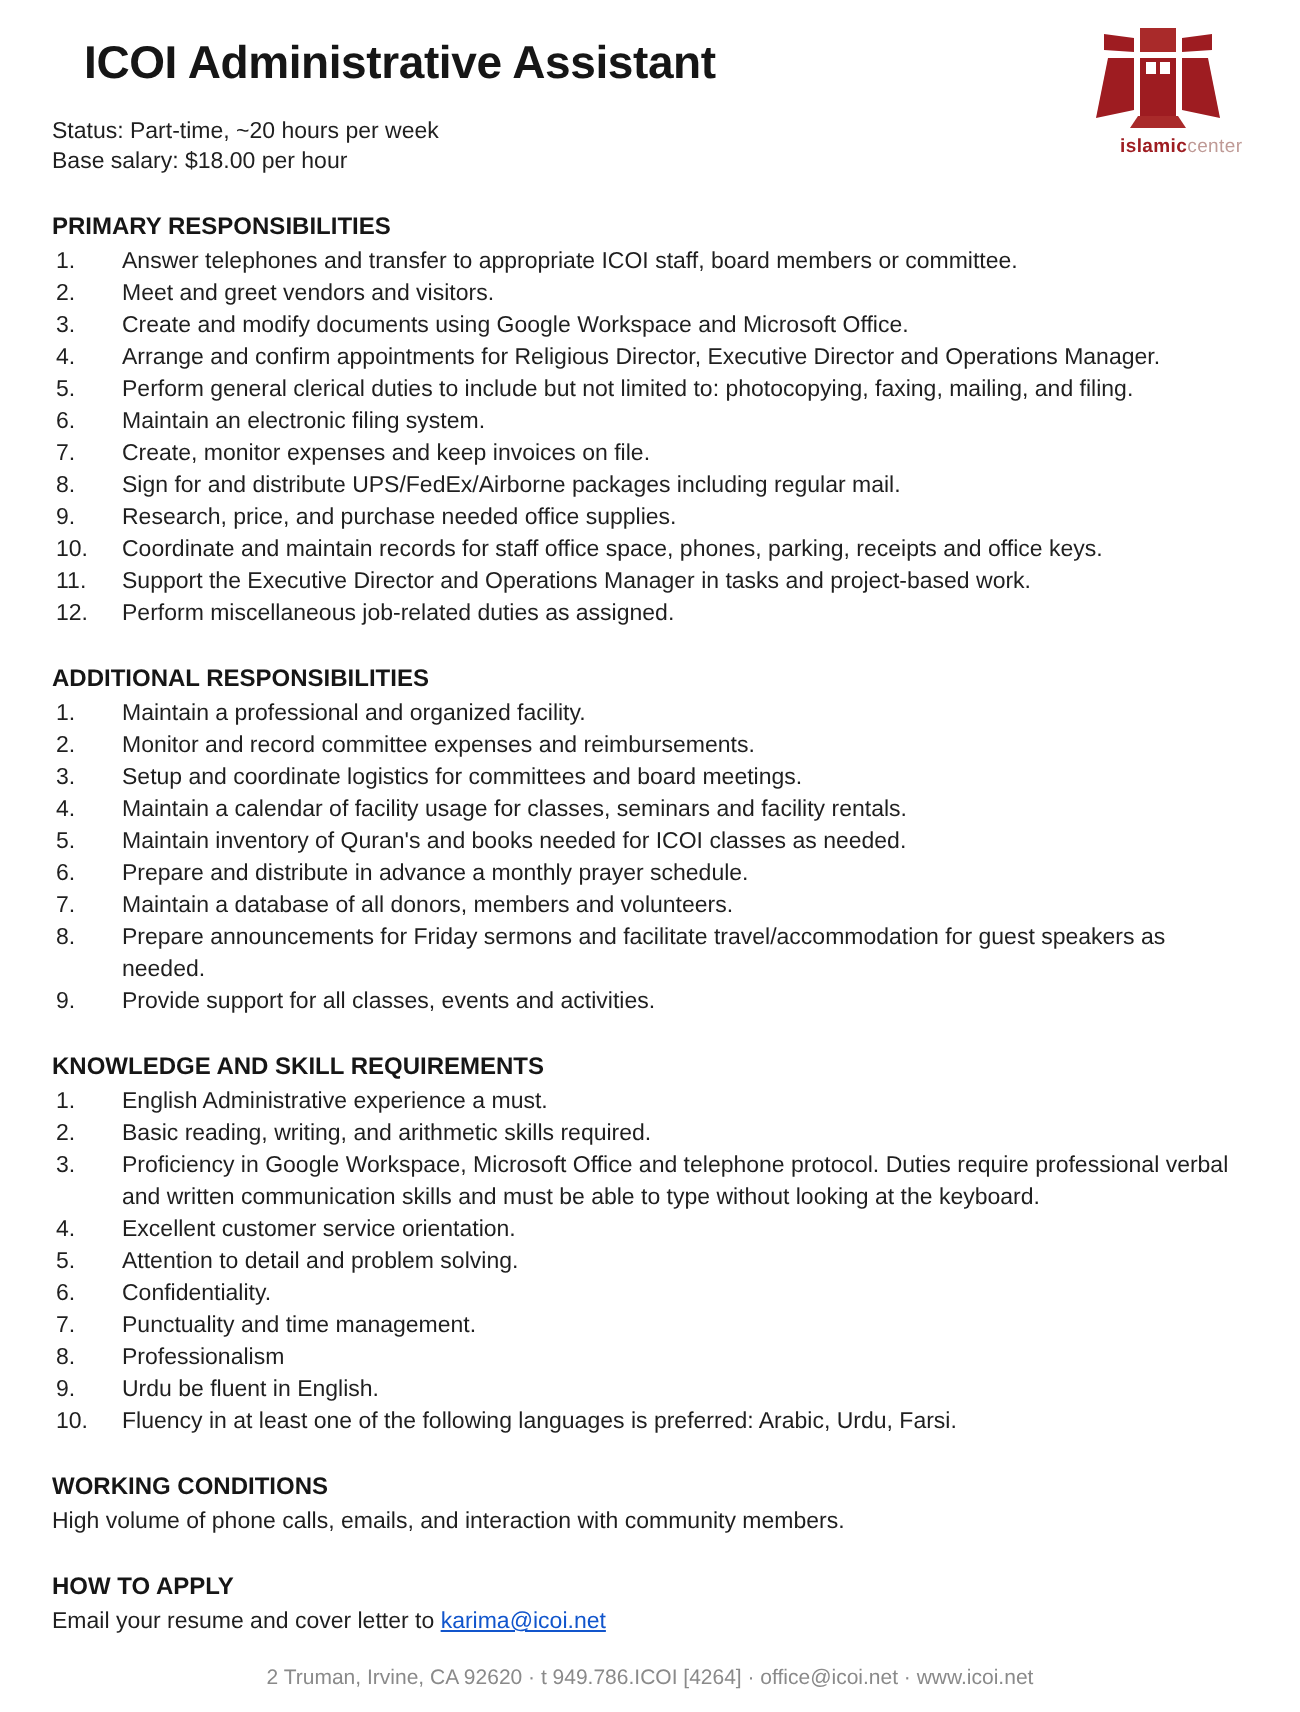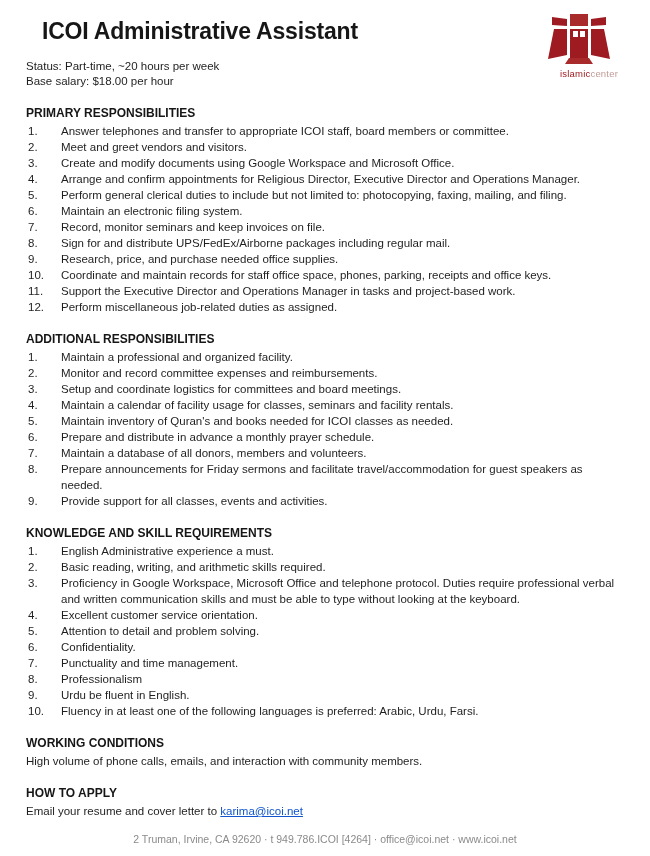--- a/index.html
+++ b/index.html
@@ -44,7 +44,7 @@
     letter-spacing: 0.2px;
     white-space: nowrap;
   }
-  .wm-strong { color: #9e1c21; font-weight: normal; padding-left: 44px; }
+  .wm-strong { color: #9e1c21; font-weight: bold; padding-left: 44px; }
   .wm-muted  { color: #bf9a96; margin-top: 44px; }
   
   .section { margin-top: 17px; }

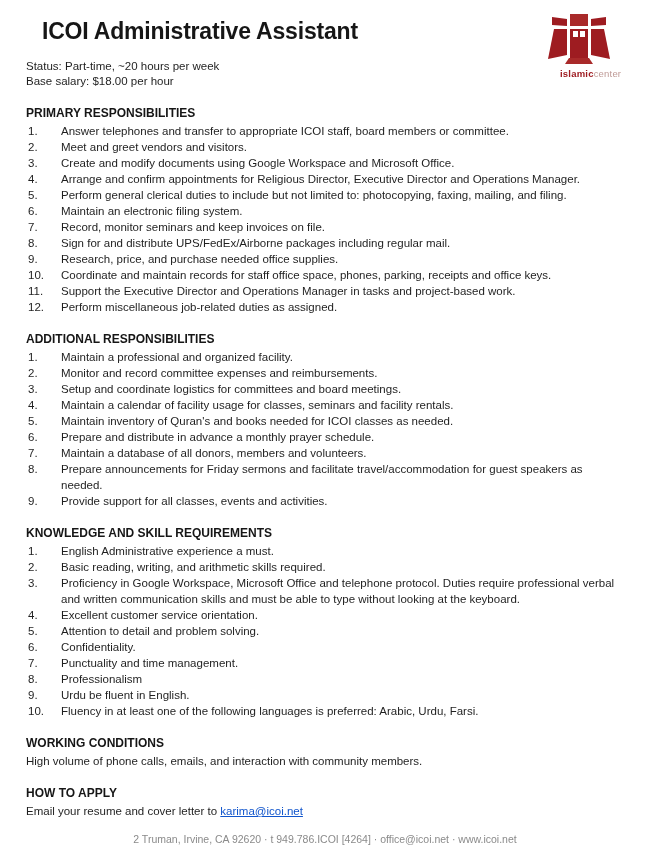--- a/index.html
+++ b/index.html
@@ -143,7 +143,7 @@
         </div>
       <div class="li-row">
           <span class="li-num">7.</span>
-          <span class="li-text">Record, monitor seminars and keep invoices on file.</span>
+          <span class="li-text">Create, monitor expenses and keep invoices on file.</span>
         </div>
       <div class="li-row">
           <span class="li-num">8.</span>

